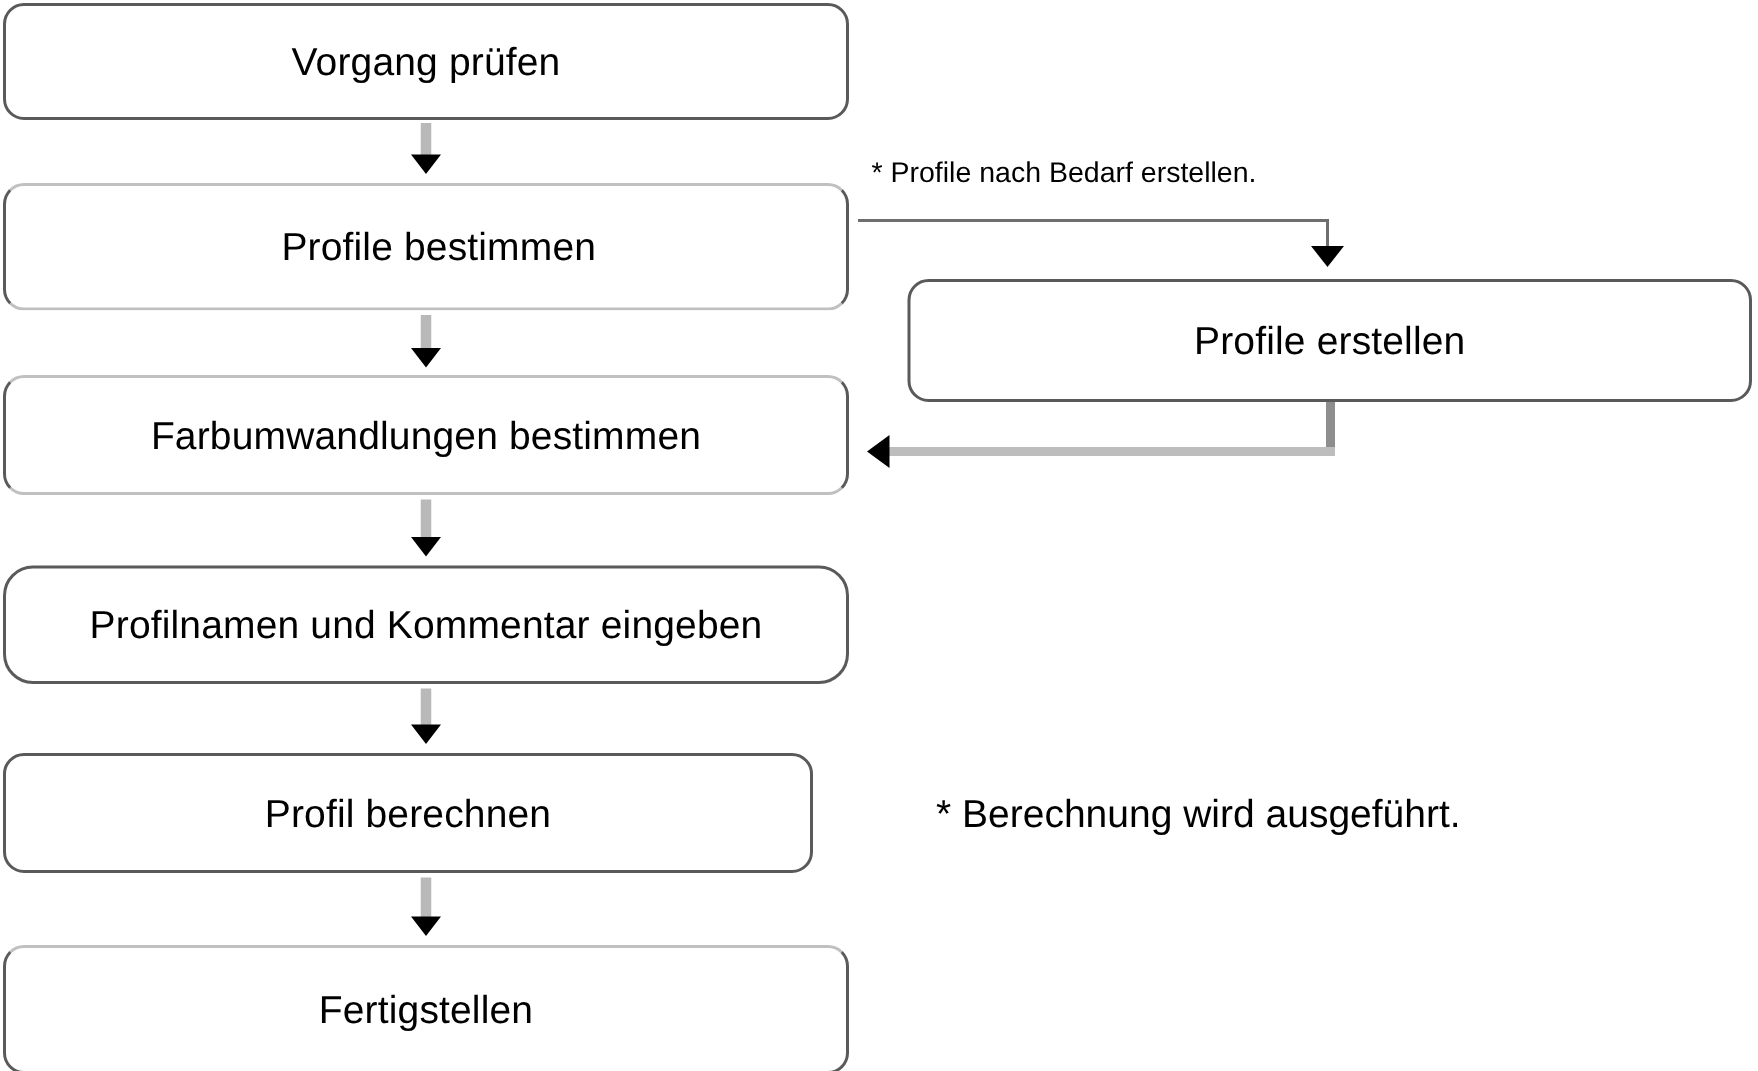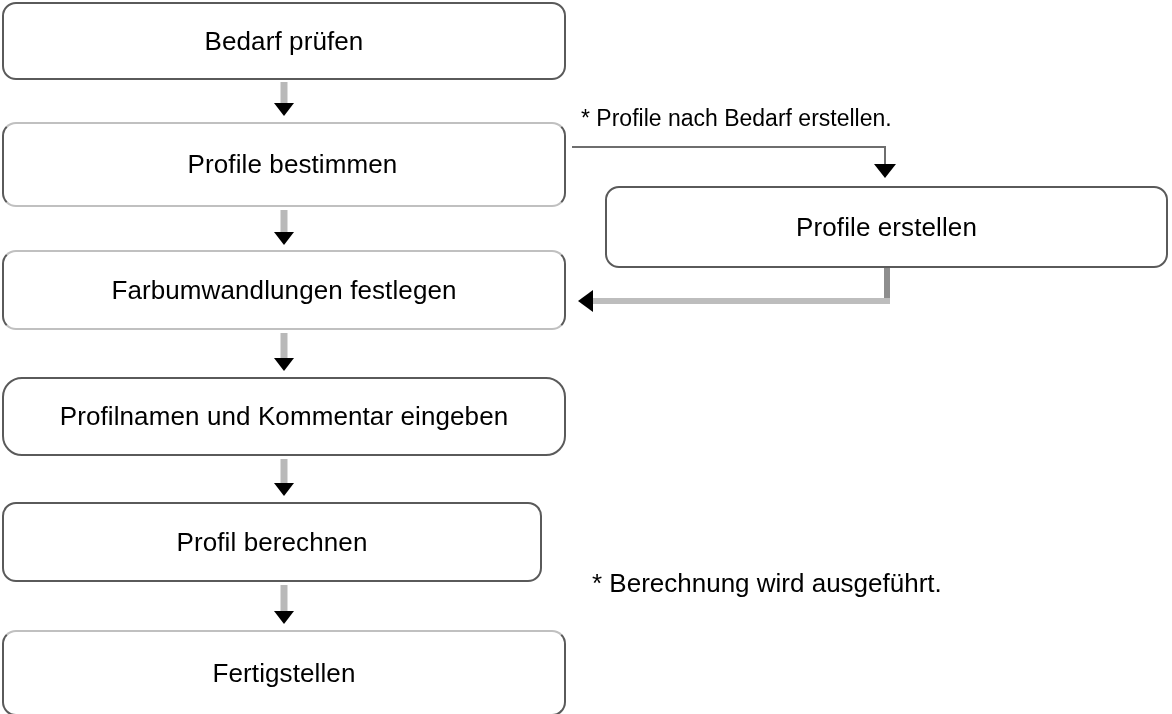--- a/index.html
+++ b/index.html
@@ -131,7 +131,7 @@
 <div id="canvas">
 
   <div class="node dark" style="left:2px; top:2px; width:564px; height:78px;">
-    <span class="node-label">Bedarf prüfen</span>
+    <span class="node-label">Vorgang prüfen</span>
   </div>
 
   <div class="node lighttb" style="left:2px; top:122px; width:564px; height:85px;padding-left:17px;">

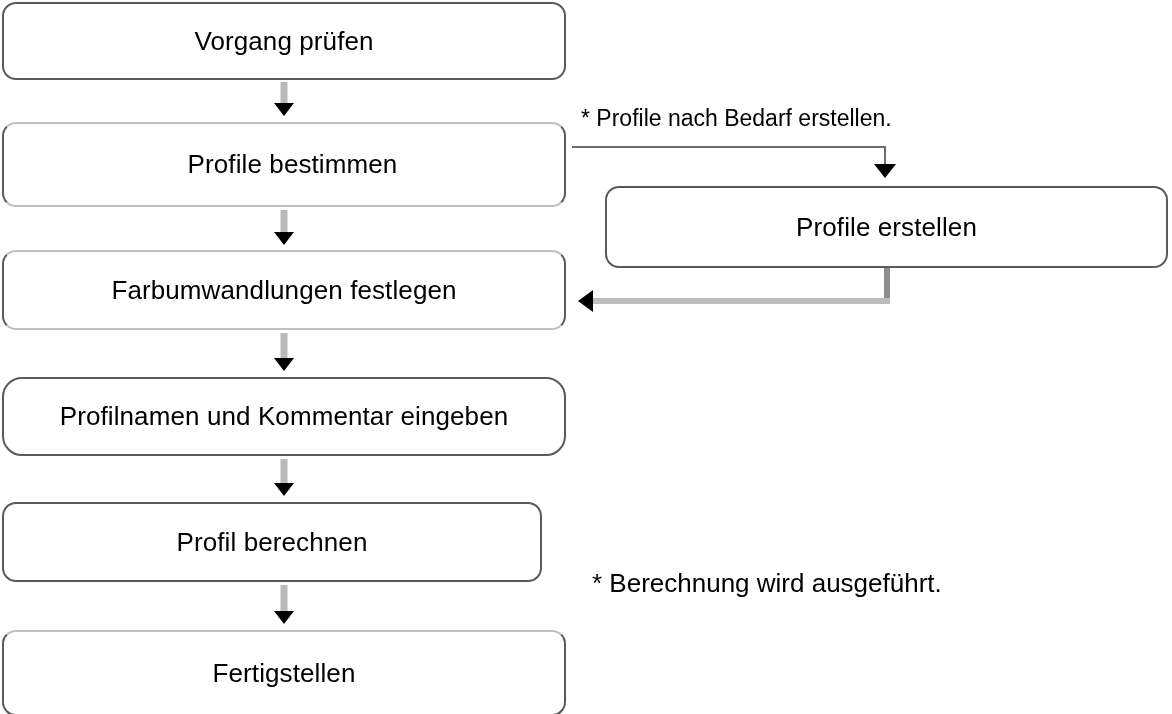--- a/index.html
+++ b/index.html
@@ -122,7 +122,7 @@
     color: #000000;
     white-space: nowrap;
   }
-  .note.small { font-size: 23px; }
+  .note.small { font-size: 19px; }
   .note.big   { font-size: 26px; }
 </style>
 </head>

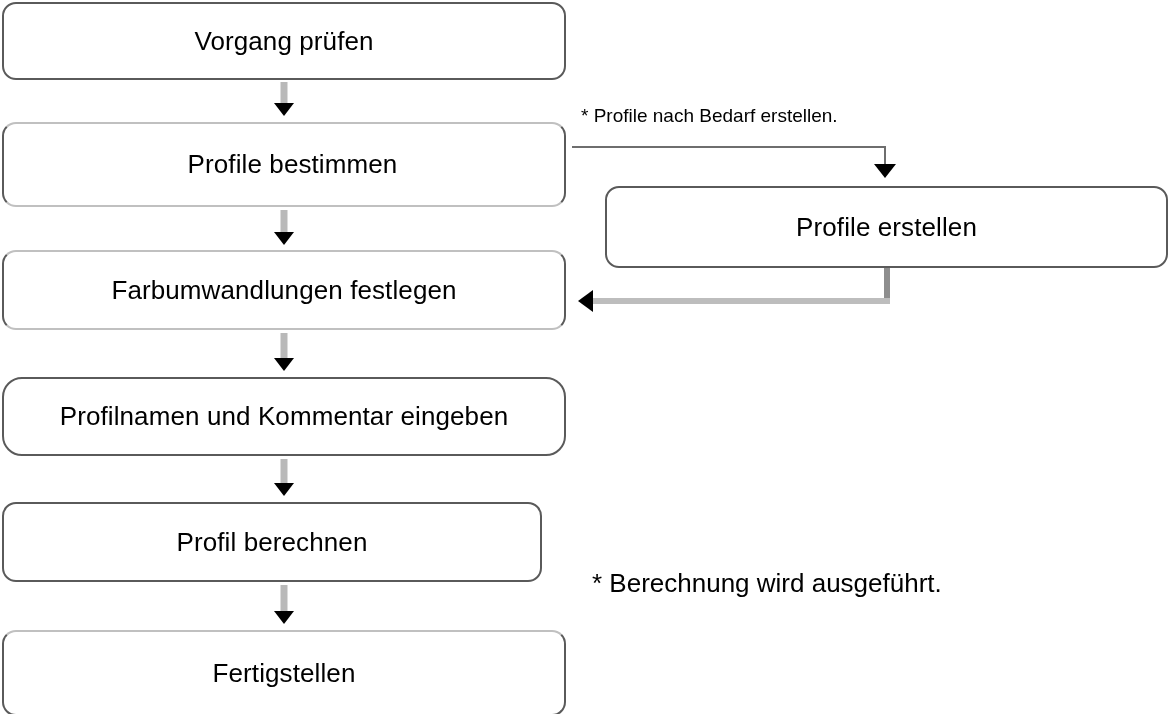--- a/index.html
+++ b/index.html
@@ -139,7 +139,7 @@
   </div>
 
   <div class="node lighttb" style="left:2px; top:250px; width:564px; height:80px;">
-    <span class="node-label">Farbumwandlungen festlegen</span>
+    <span class="node-label">Farbumwandlungen bestimmen</span>
   </div>
 
   <div class="node dark" style="left:2px; top:377px; width:564px; height:79px;border-radius:20px;">

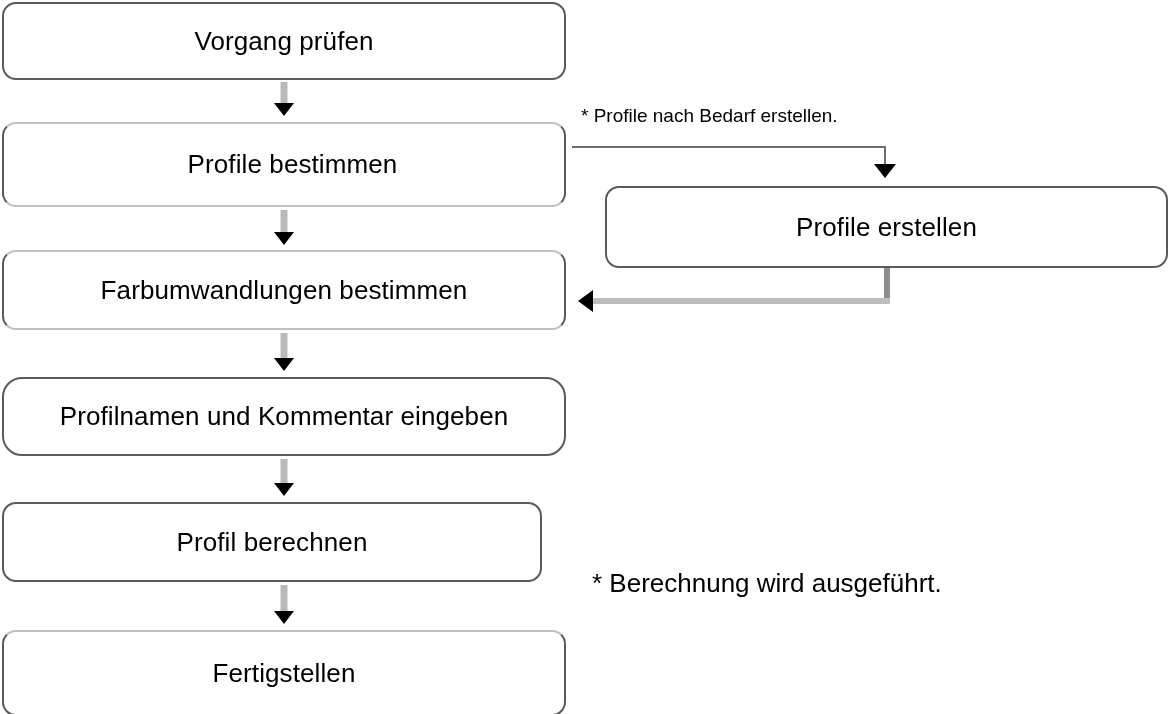--- a/index.html
+++ b/index.html
@@ -193,7 +193,7 @@
 
   <div class="note small" style="left:581px; top:105px;">* Profile nach Bedarf erstellen.</div>
 
-  <div class="note big" style="left:592px; top:527px;margin-top:41px;">* Berechnung wird ausgeführt.</div>
+  <div class="note big" style="left:624px; top:527px;">* Berechnung wird ausgeführt.</div>
 
 </div>
 

